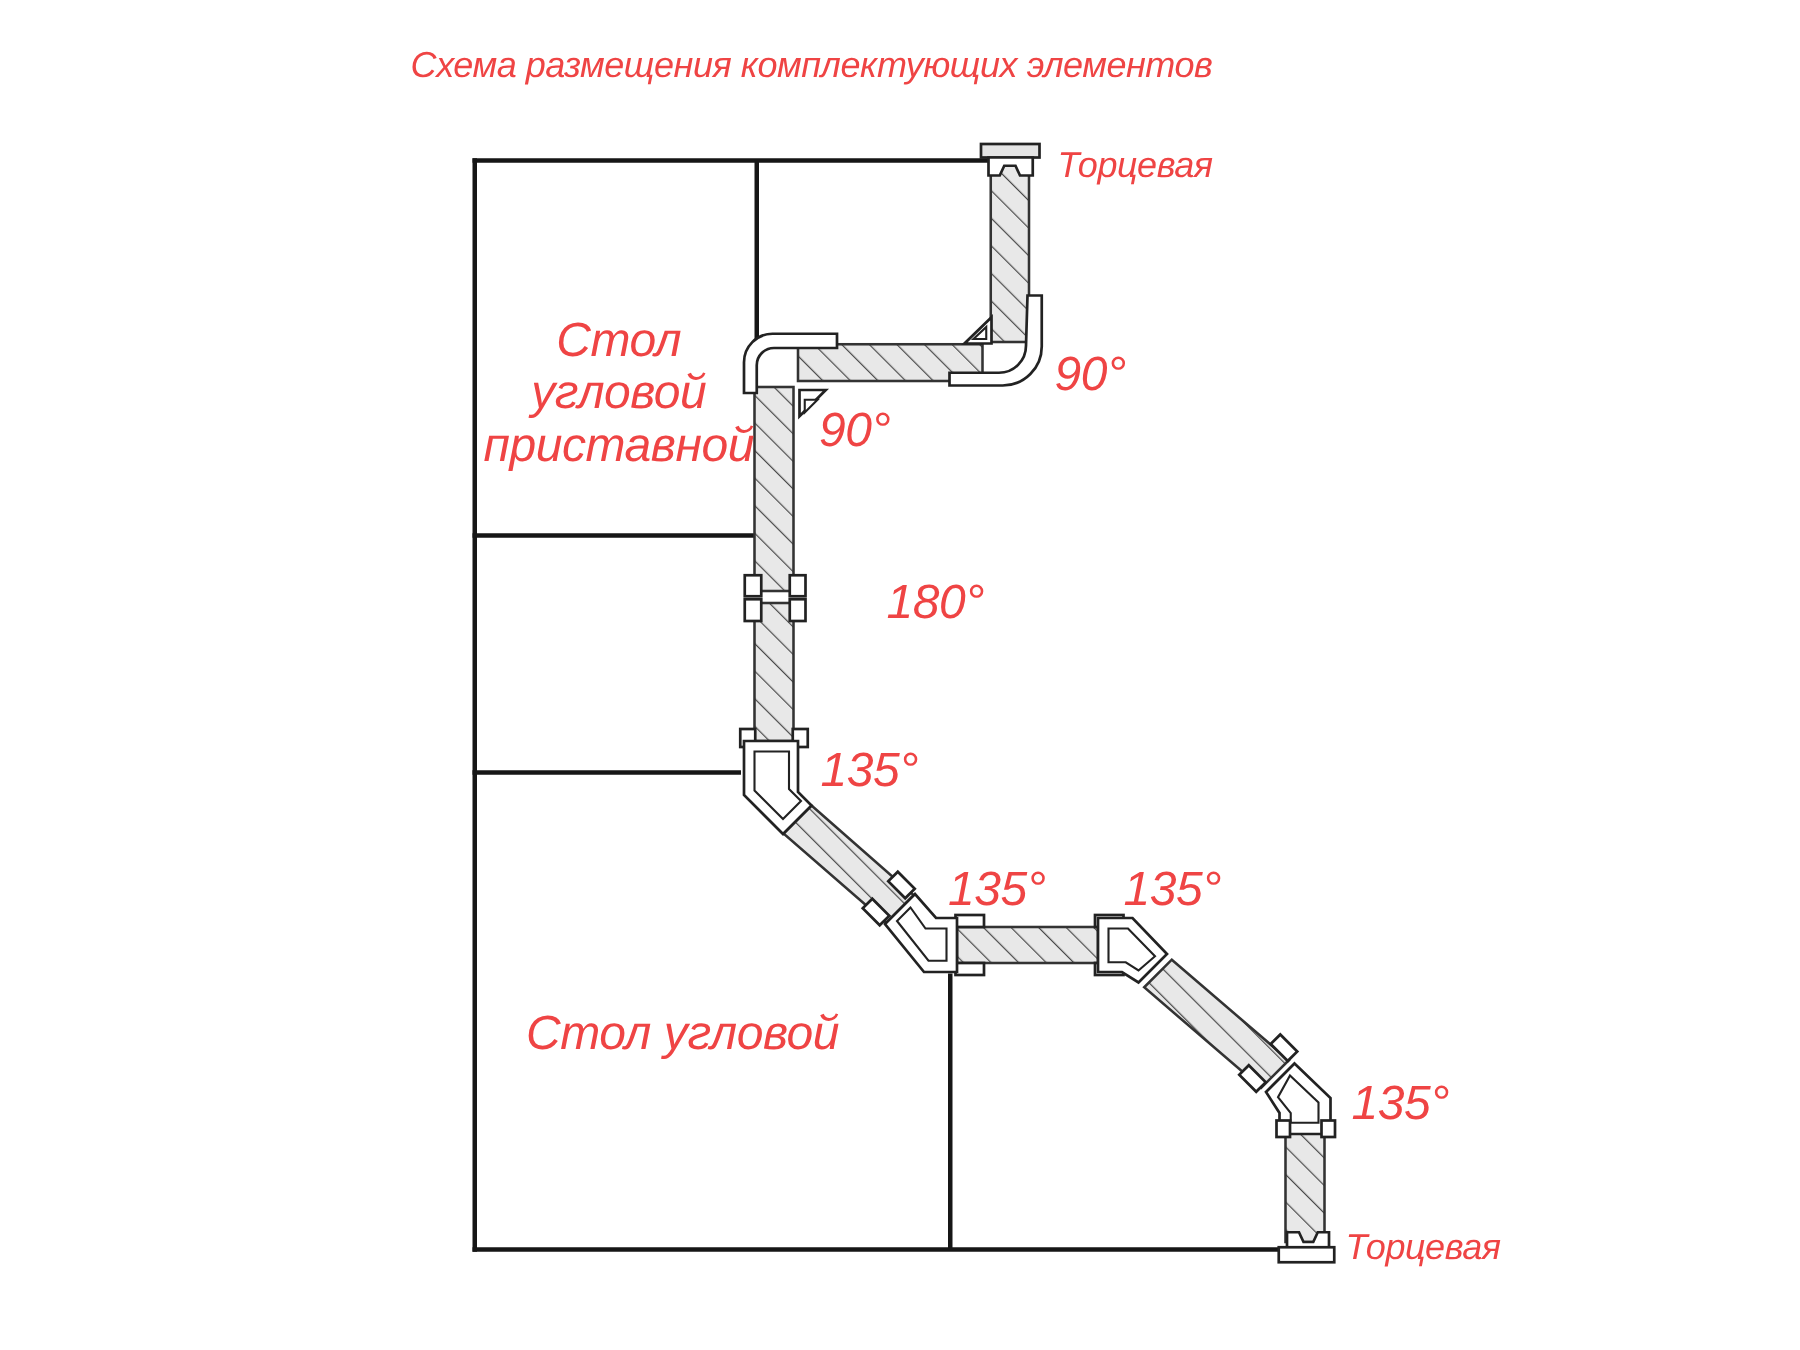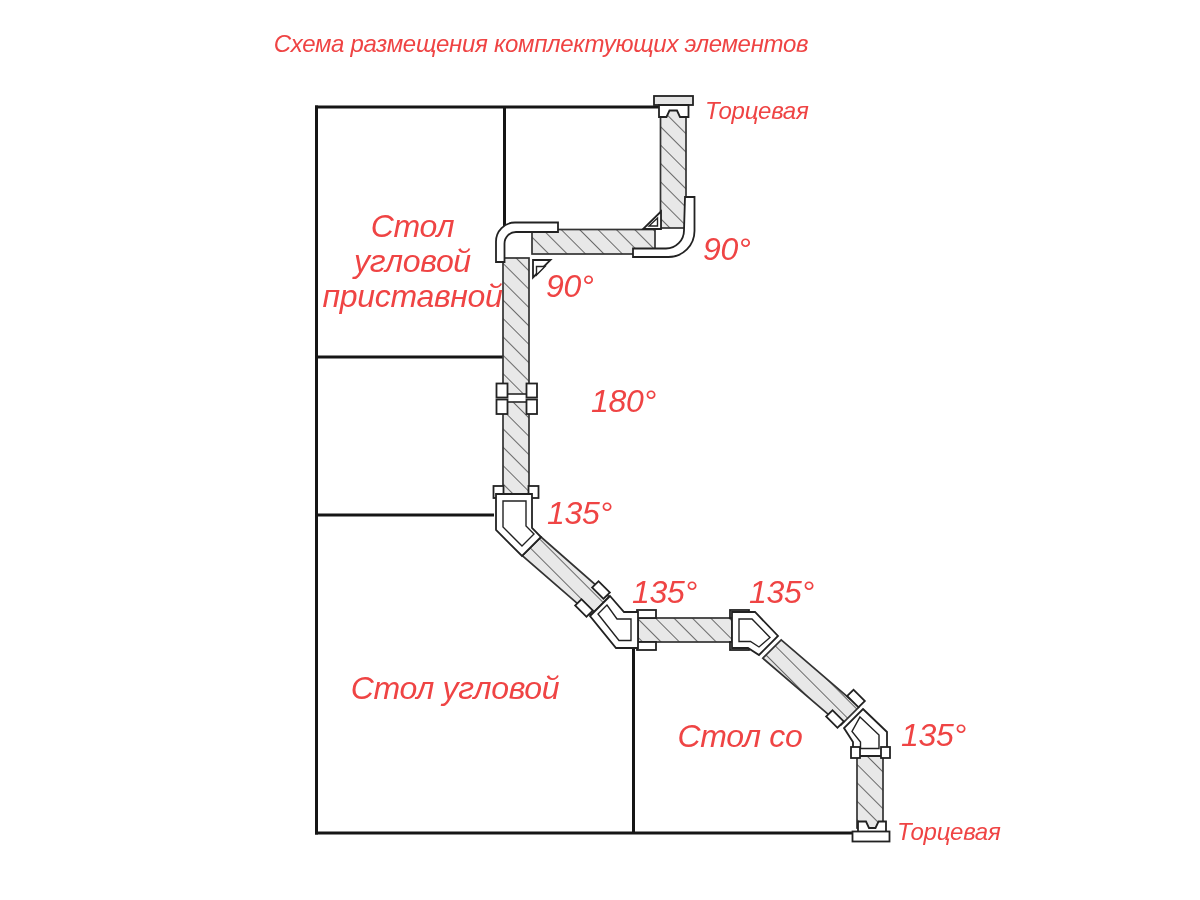--- a/index.html
+++ b/index.html
@@ -131,7 +131,6 @@
   </div>
 
   <div class="lbl area" style="left:640px;top:719px;width:200px;">
-    <span>Стол со</span>
   </div>
 
   <div class="lbl cap" style="left:705px;top:97px;">Торцевая</div>

